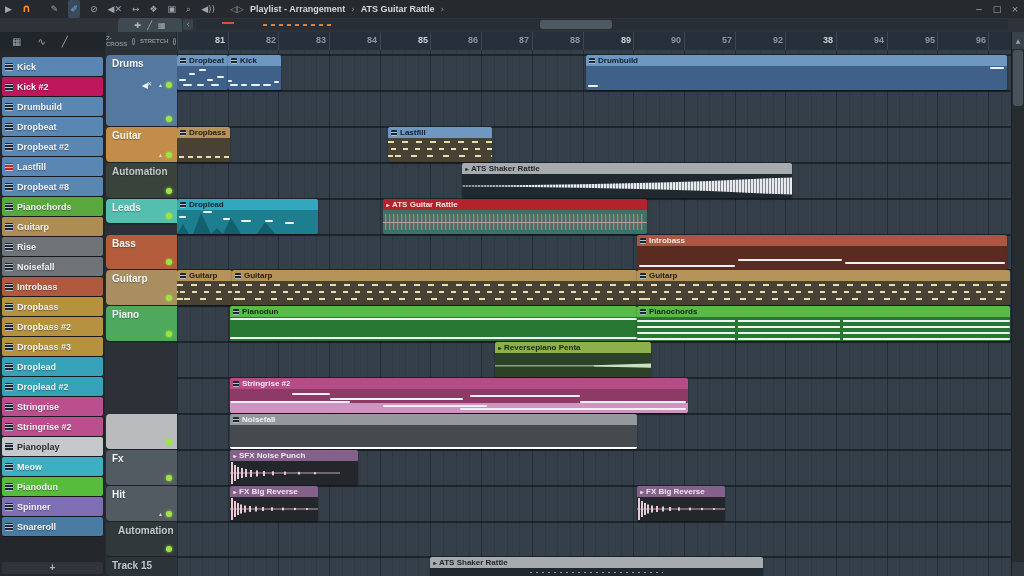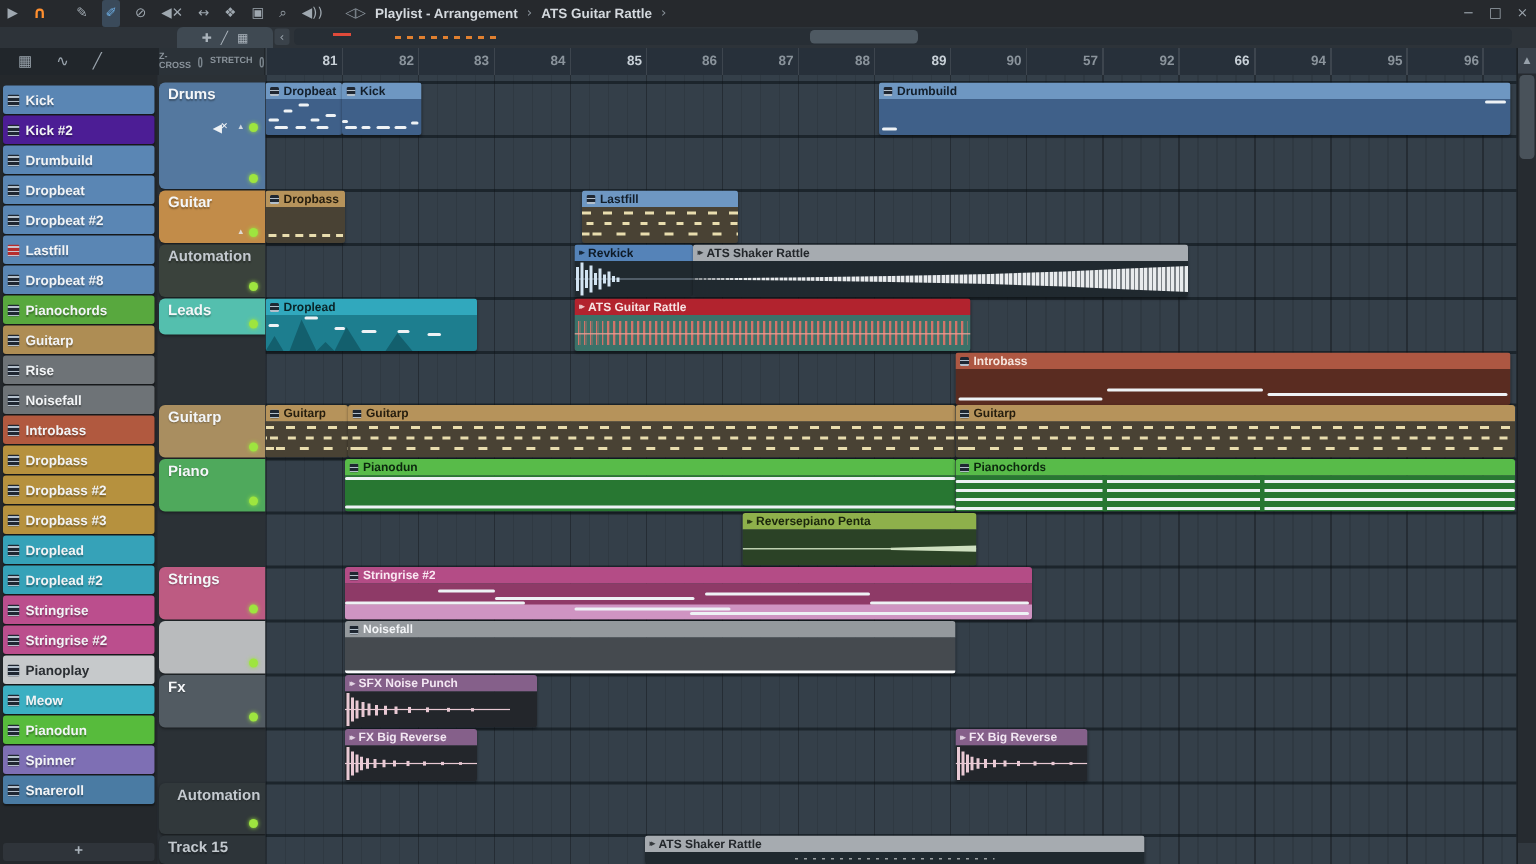--- a/index.html
+++ b/index.html
@@ -208,7 +208,7 @@
       <span style="left:499px">90</span>
       <span style="left:550px">57</span>
       <span style="left:601px">92</span>
-      <span class="maj" style="left:651px">66</span>
+      <span class="maj" style="left:651px">38</span>
       <span style="left:702px">94</span>
       <span style="left:753px">95</span>
       <span style="left:804px">96</span>

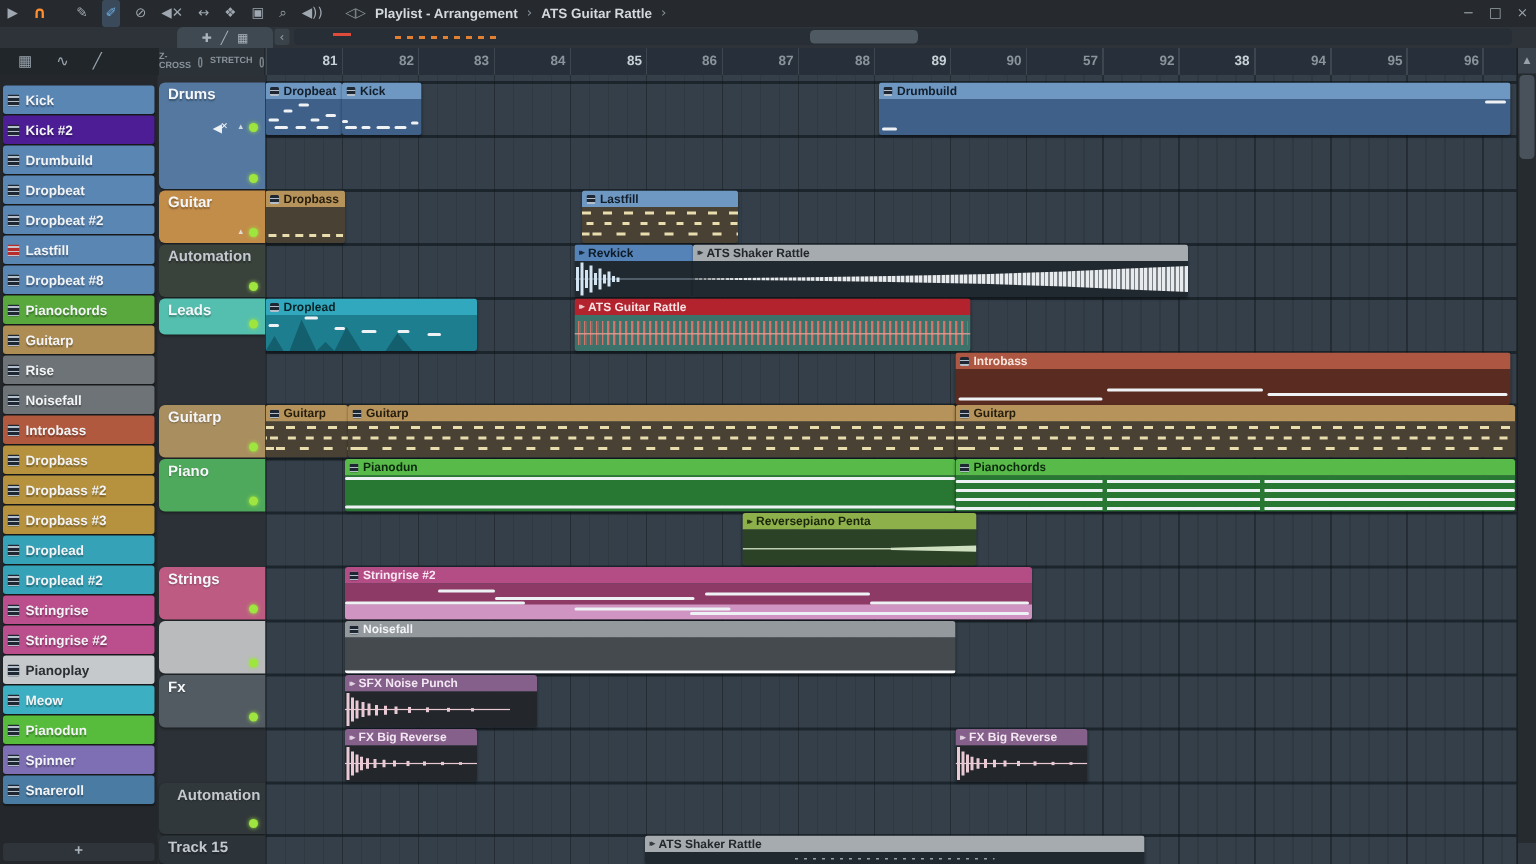--- a/index.html
+++ b/index.html
@@ -220,7 +220,7 @@
         <span class="pic"></span>
         <span class="plabel">Kick</span>
       </div>
-    <div class="prow" style="top:27px;background:#4c1d95">
+    <div class="prow" style="top:27px;background:#be185d">
         <span class="pic"></span>
         <span class="plabel">Kick #2</span>
       </div>

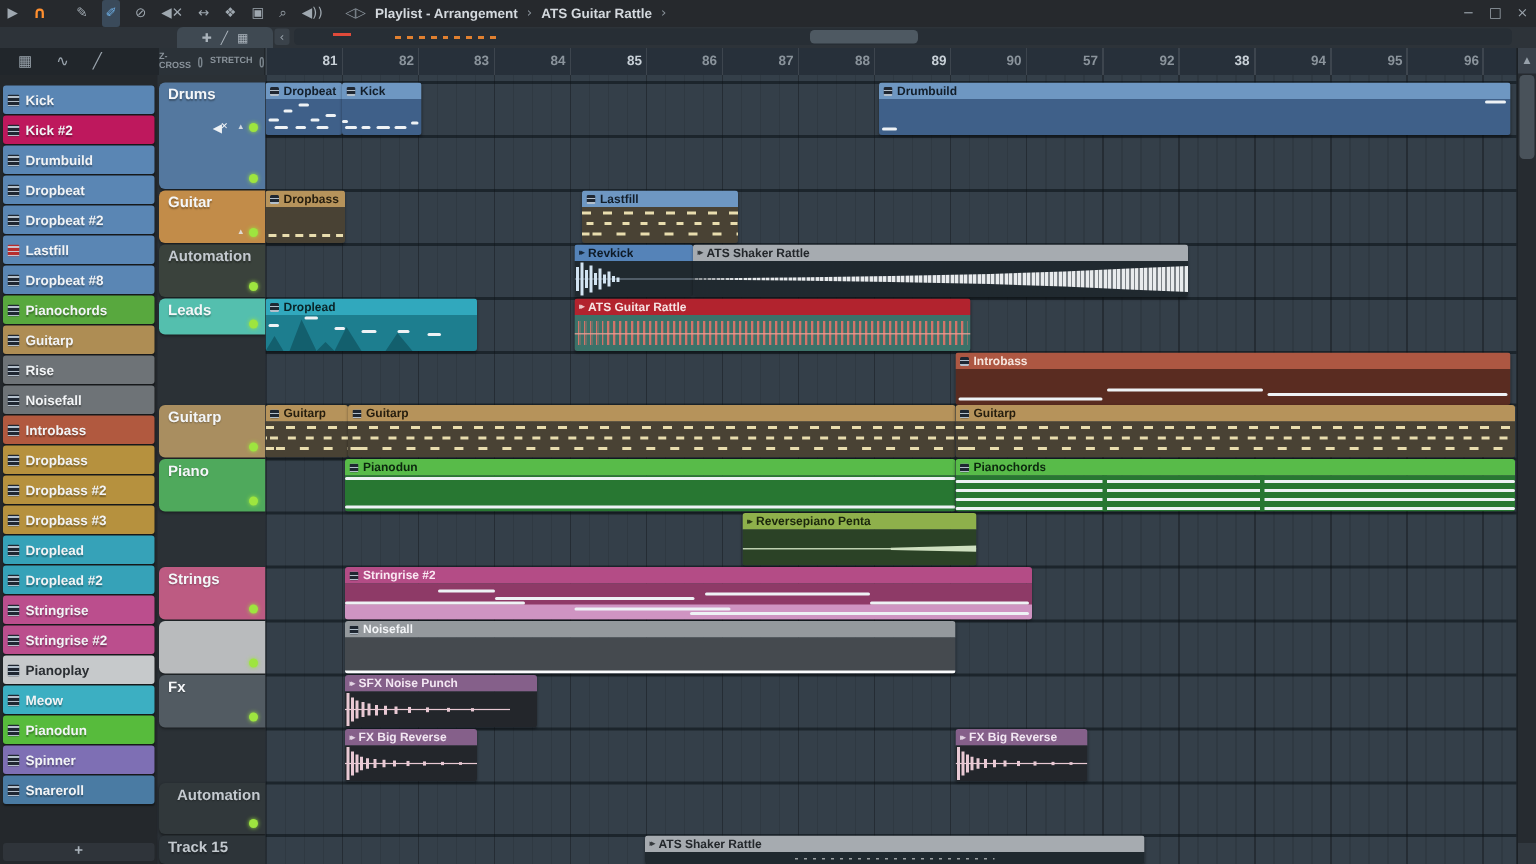--- a/index.html
+++ b/index.html
@@ -441,27 +441,6 @@
       <div class="bd dash3"></div>
     </div>
 
-    <div class="clip t-revkick" style="left:206px;top:113px;width:79px">
-      <div class="hd">
-          <span class="aic ic">▸▸</span>
-          <span class="clbl">Revkick</span>
-        </div>
-      <div class="bd">
-        <svg class="wsvg" viewBox="0 0 79 24" preserveAspectRatio="none">
-          <rect x="0" y="11.5" width="79" height="1" fill="#9fb4c6" opacity=".5"></rect>
-          <rect x="1" y="4" width="2" height="16" fill="#d3e4f2"></rect>
-            <rect x="4" y="1" width="2" height="22" fill="#d3e4f2"></rect>
-          <rect x="7" y="6" width="2" height="12" fill="#d3e4f2"></rect>
-            <rect x="10" y="3" width="2" height="18" fill="#d3e4f2"></rect>
-          <rect x="13" y="8" width="2" height="8" fill="#d3e4f2"></rect>
-            <rect x="16" y="5" width="2" height="14" fill="#d3e4f2"></rect>
-          <rect x="19" y="9" width="2" height="6" fill="#d3e4f2"></rect>
-            <rect x="22" y="7" width="2" height="10" fill="#d3e4f2"></rect>
-          <rect x="25" y="10" width="2" height="4" fill="#d3e4f2"></rect>
-            <rect x="28" y="11" width="2" height="3" fill="#d3e4f2"></rect>
-        </svg>
-      </div>
-    </div>
 
     <div class="clip t-shaker" style="left:285px;top:113px;width:330px">
       <div class="hd">

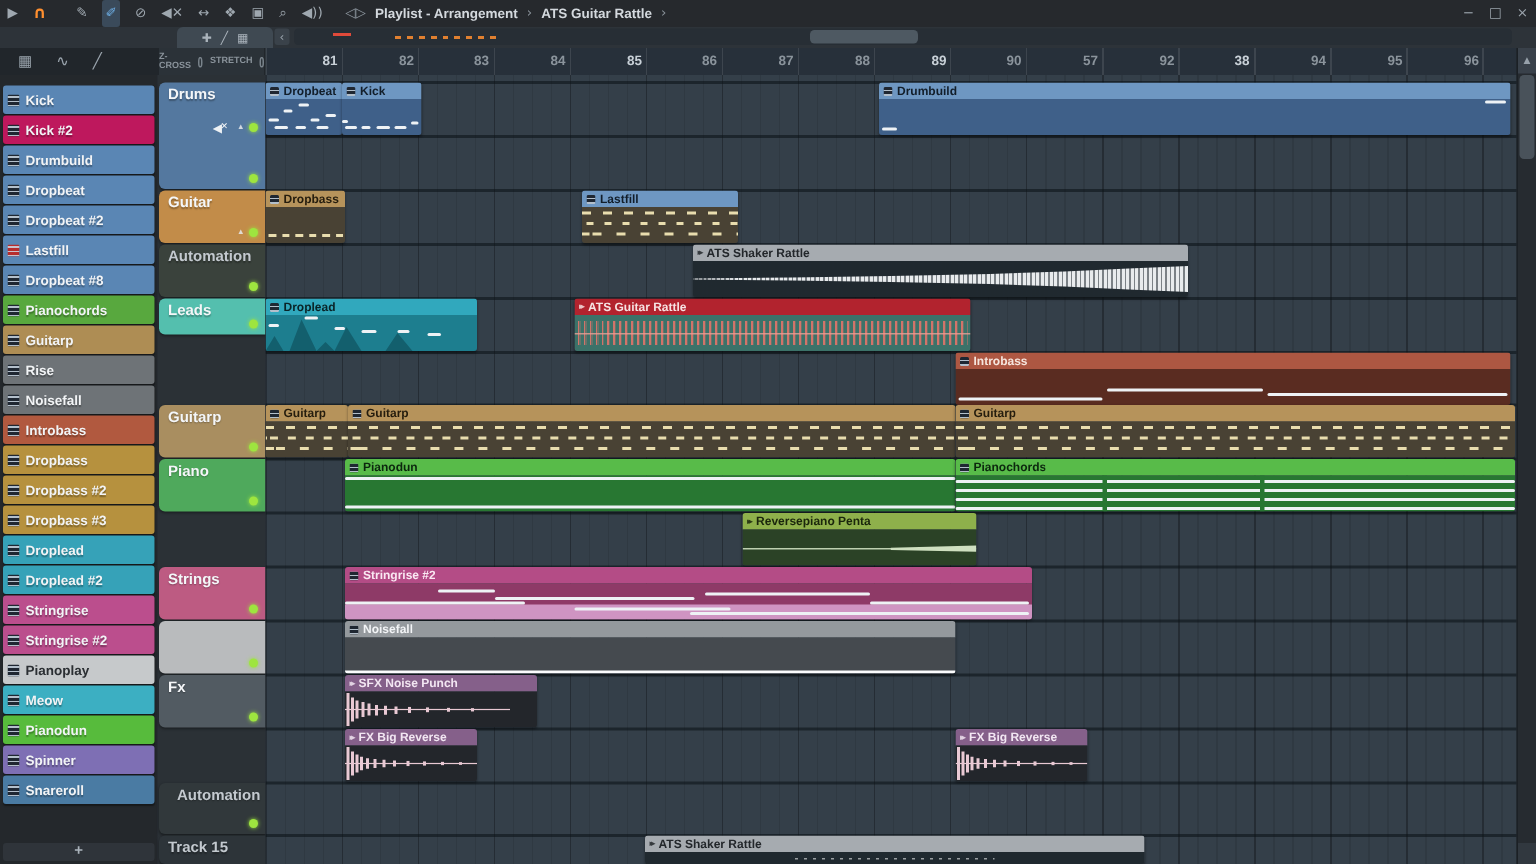--- a/index.html
+++ b/index.html
@@ -336,6 +336,10 @@
       <span class="tname">Leads</span>
       <span class="led"></span>
     </div>
+    <div class="thead" style="top:185px;height:34px;background:#b25c3c">
+      <span class="tname">Bass</span>
+      <span class="led"></span>
+    </div>
     <div class="thead" style="top:220px;height:35px;background:#a98e60">
       <span class="tname">Guitarp</span>
       <span class="led"></span>

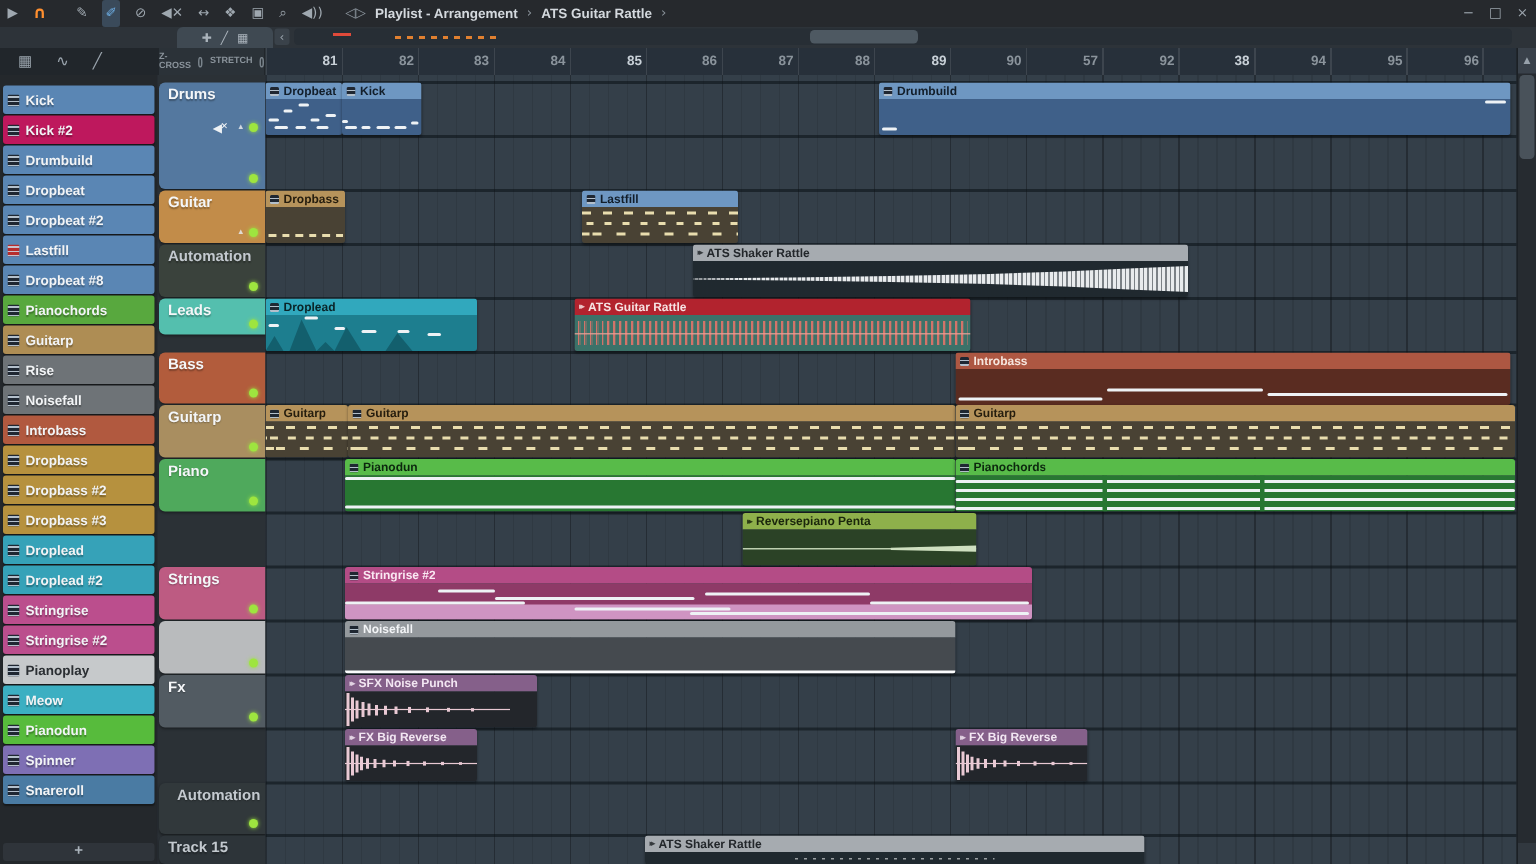--- a/index.html
+++ b/index.html
@@ -348,10 +348,6 @@
       <span class="tname">Piano</span>
       <span class="led"></span>
     </div>
-    <div class="thead" style="top:328px;height:35px;background:#bd5b82">
-      <span class="tname">Strings</span>
-      <span class="led"></span>
-    </div>
     <div class="thead" style="top:364px;height:35px;background:#b9bbbd">
       <span class="tname dark">Noise</span>
       <span class="led"></span>

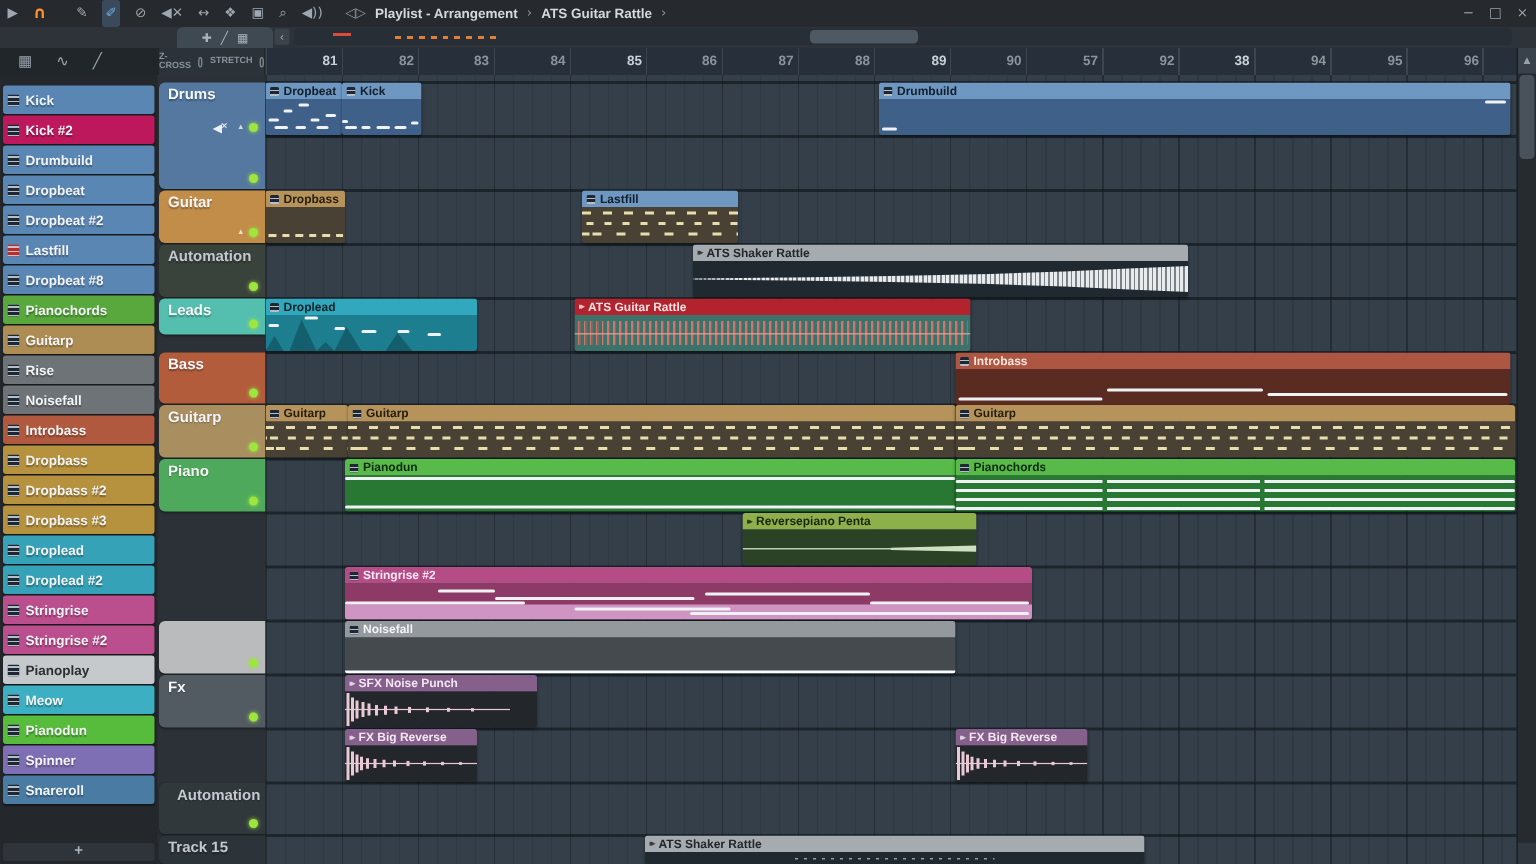--- a/index.html
+++ b/index.html
@@ -356,6 +356,11 @@
       <span class="tname">Fx</span>
       <span class="led"></span>
     </div>
+    <div class="thead" style="top:436px;height:35px;background:#525b62">
+      <span class="tname">Hit</span>
+      <span class="tri ic">▴</span>
+      <span class="led"></span>
+    </div>
     <div class="thead" style="top:472px;height:34px;background:#31383b">
       <span class="tname dim" style="left:12px">Automation</span>
       <span class="led"></span>

